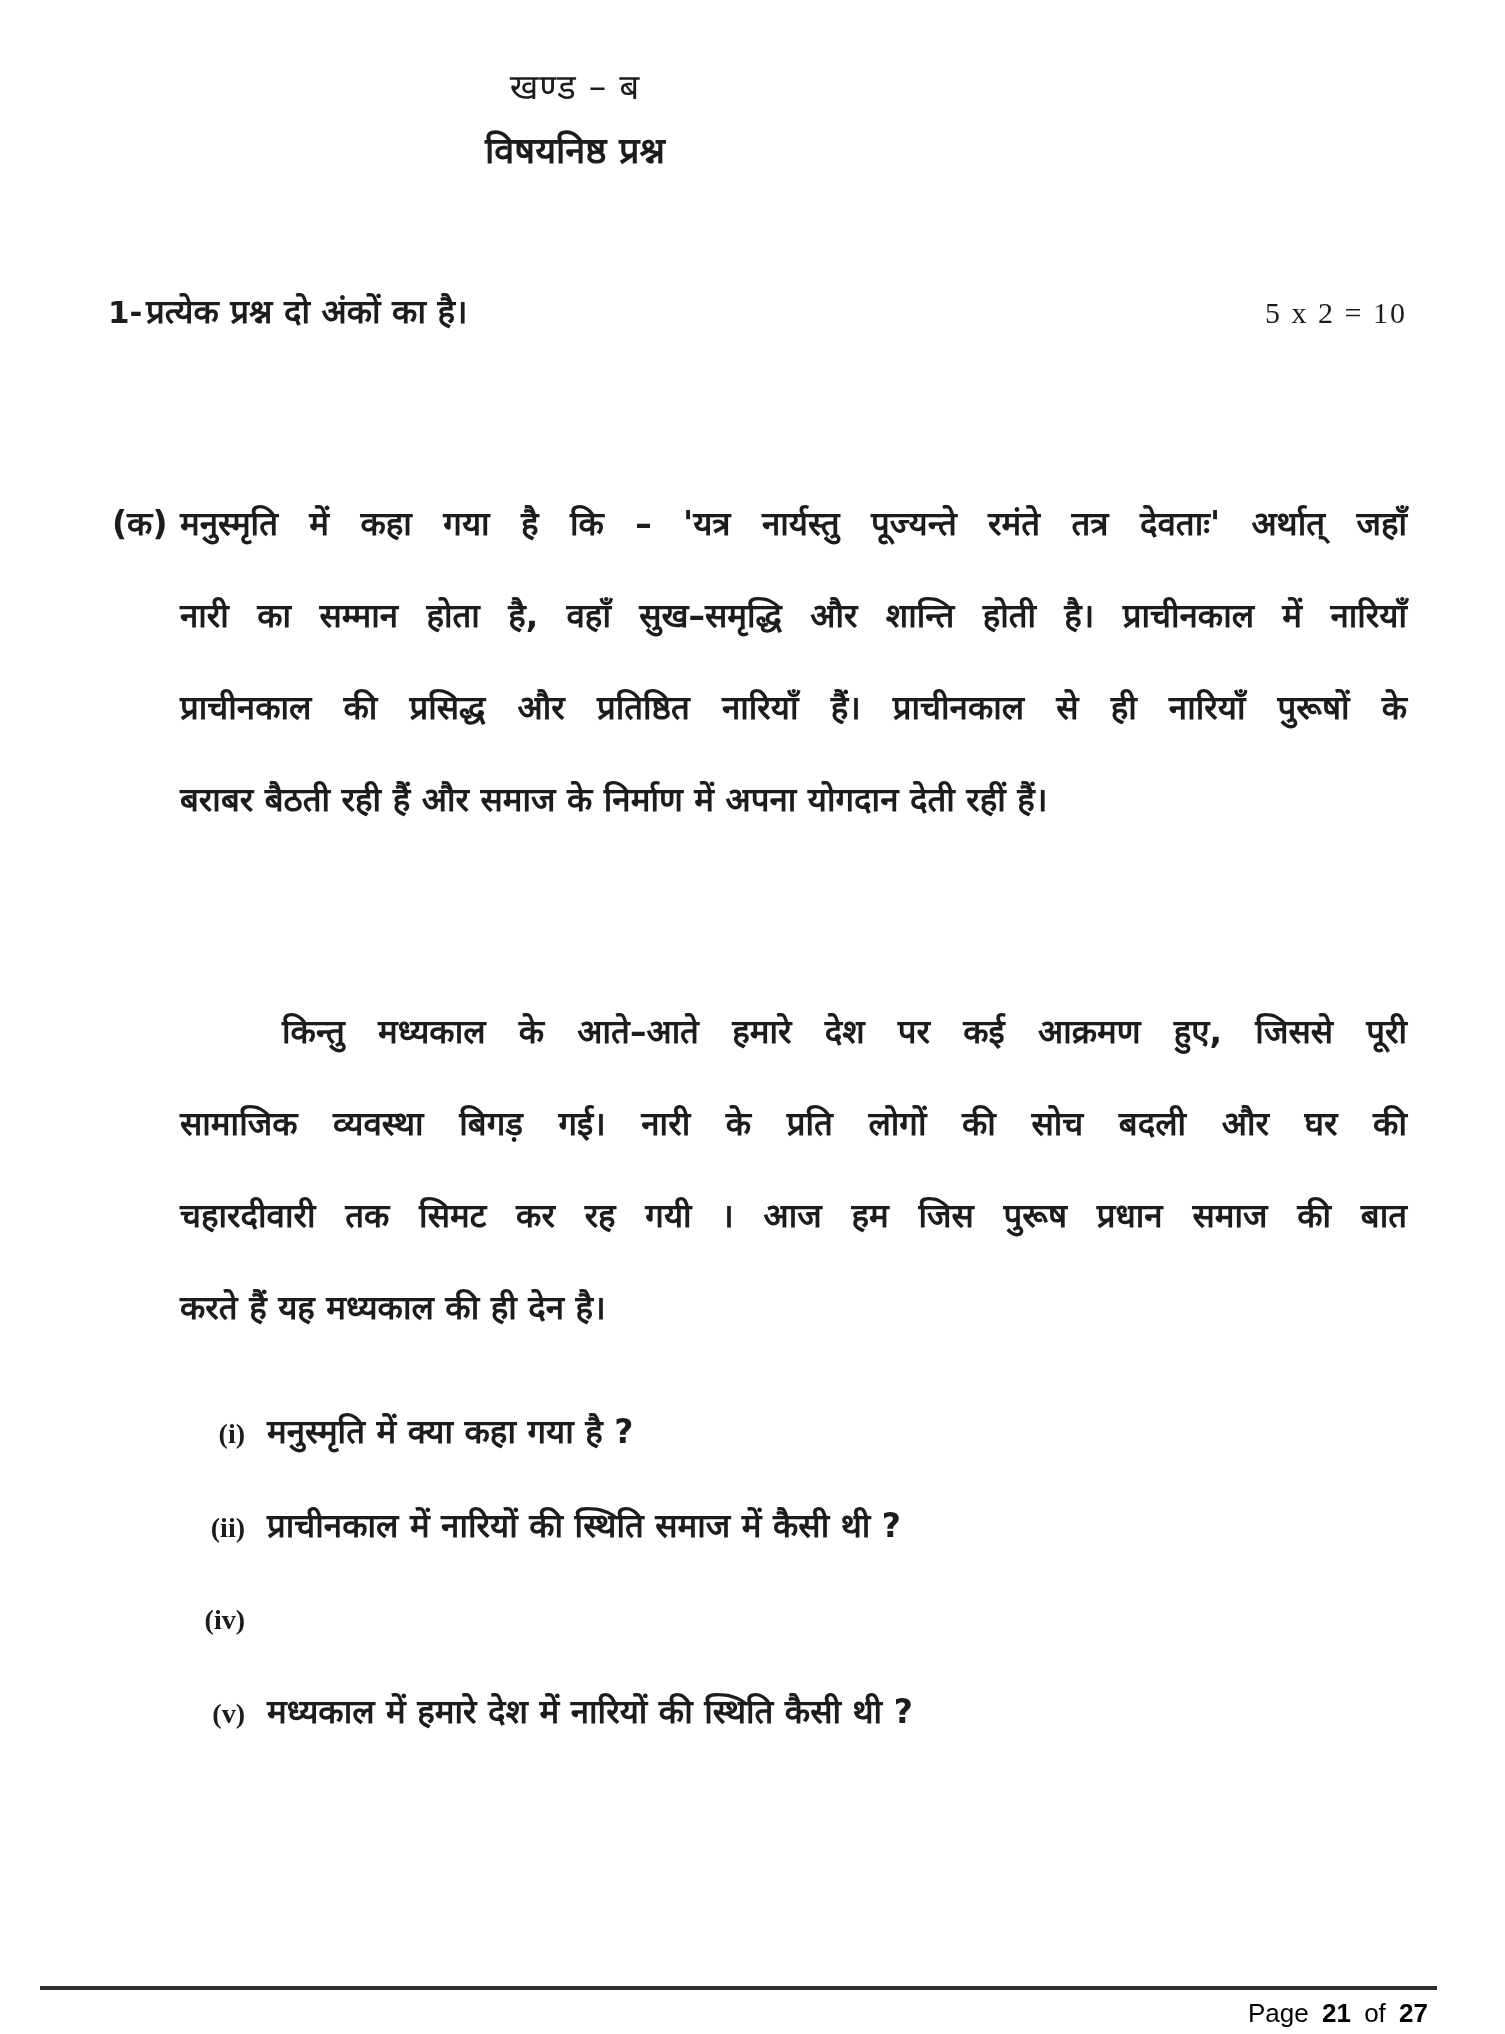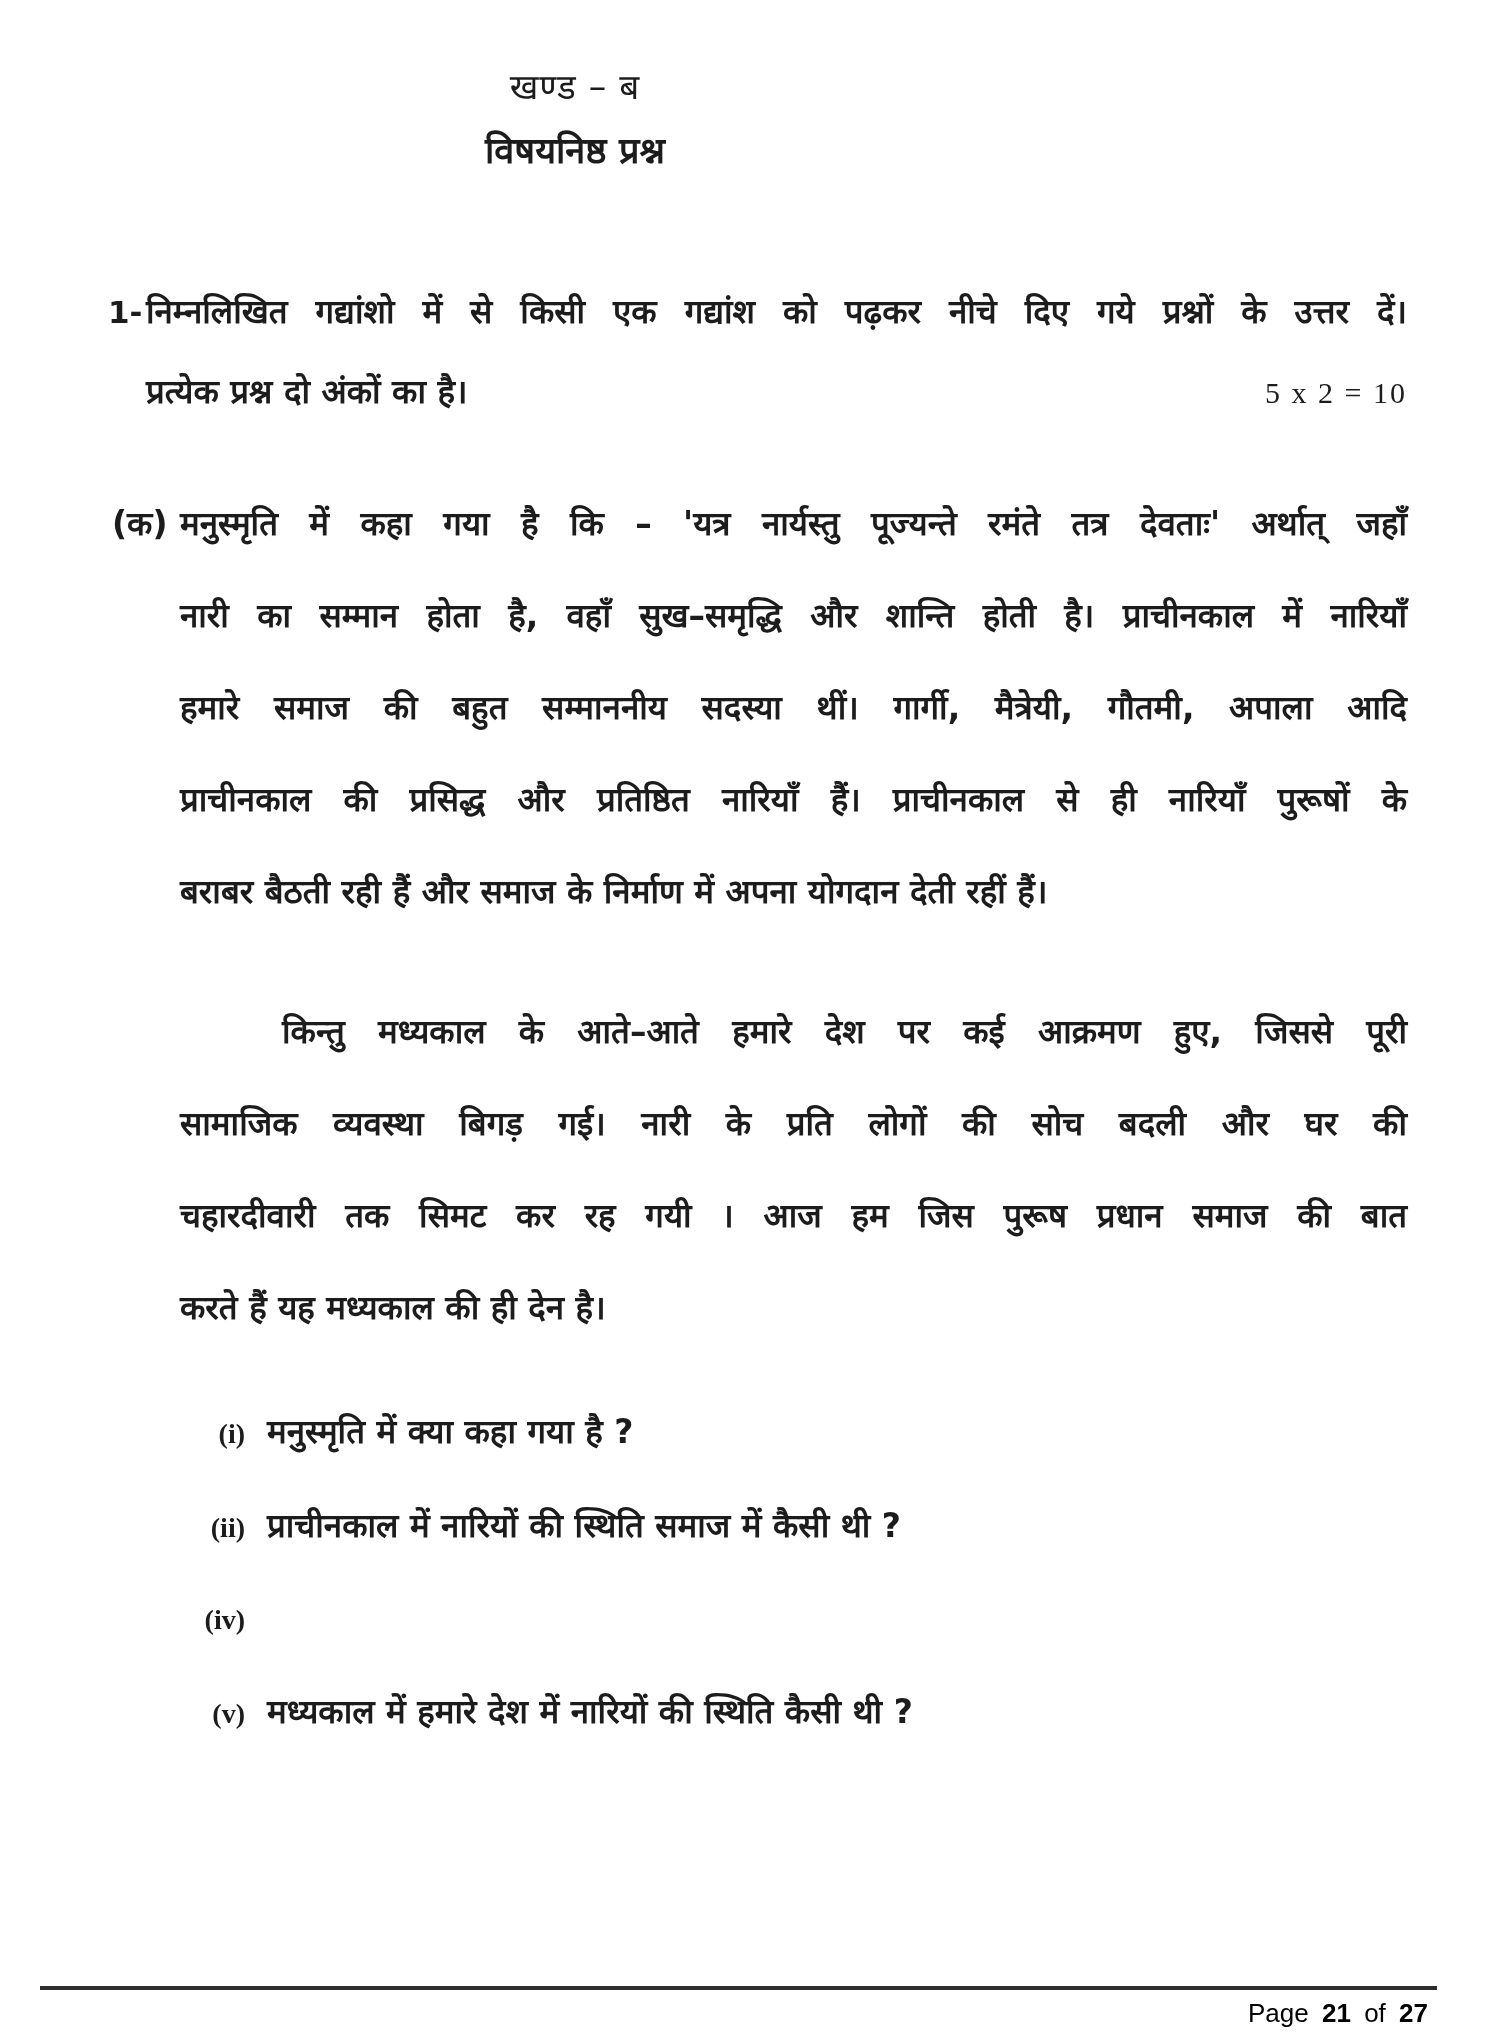--- a/index.html
+++ b/index.html
@@ -168,7 +168,6 @@
   <div class="instruction">
     <div class="q-number">1-</div>
     <div class="instruction-body">
-      <div class="iline">निम्नलिखित गद्यांशो में से किसी एक गद्यांश को पढ़कर नीचे दिए गये प्रश्नों के उत्तर दें।</div>
       <div class="iline2-row">
         <span class="iline2-text">प्रत्येक प्रश्न दो अंकों का है।</span>
         <span class="marks">5 x 2 = 10</span>

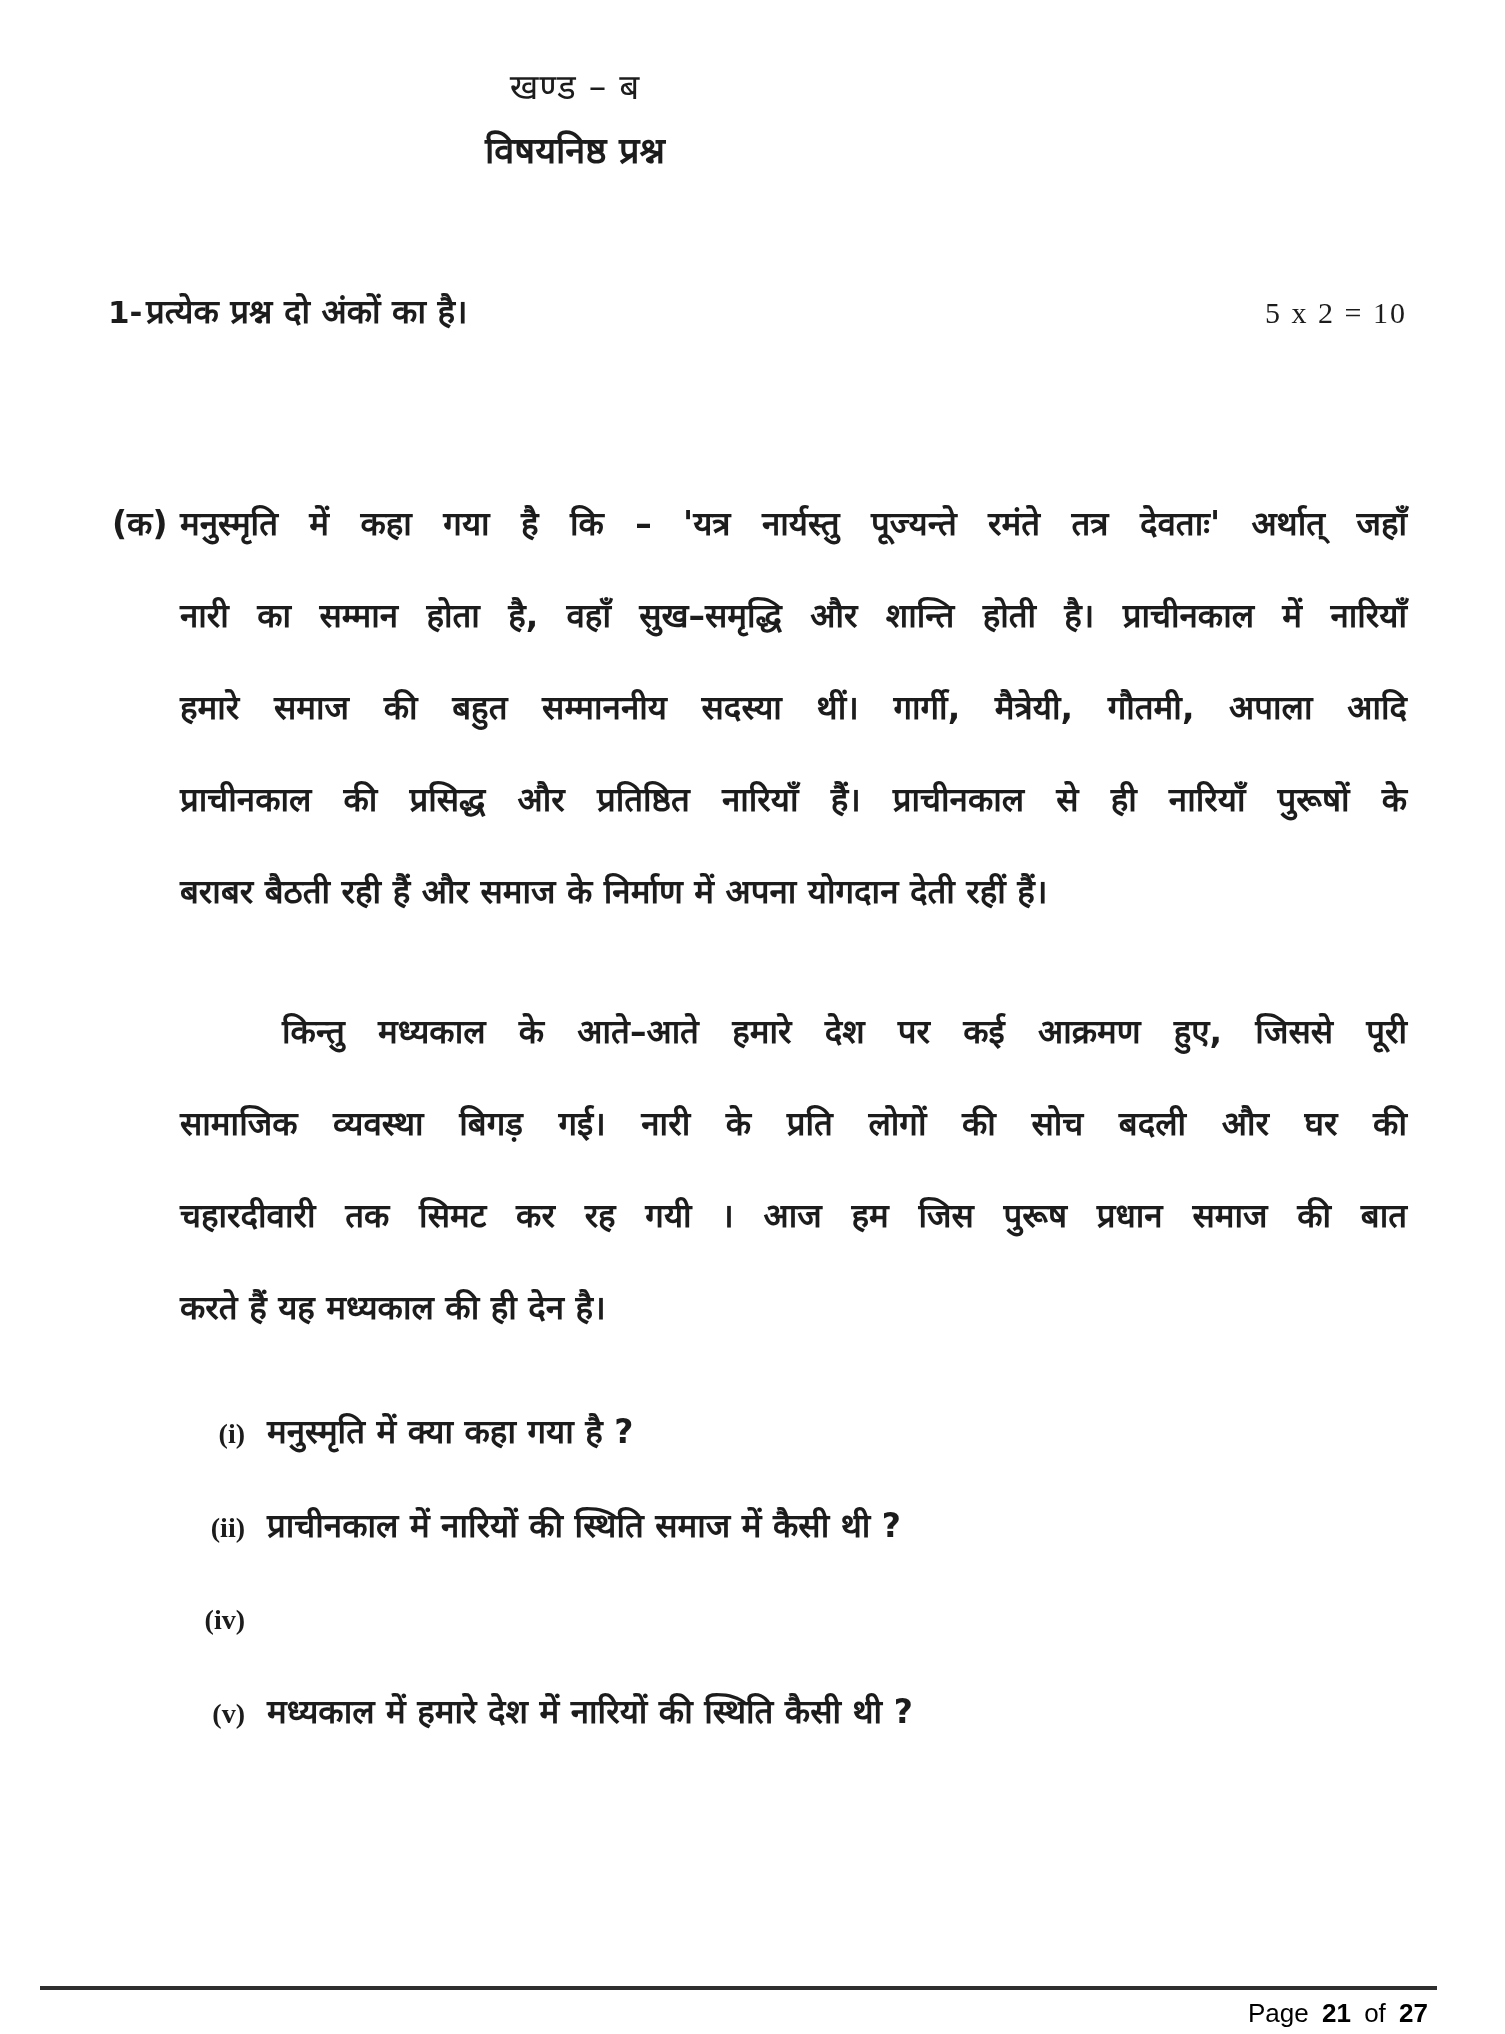--- a/index.html
+++ b/index.html
@@ -180,7 +180,6 @@
     <div class="passage-body">
       <div class="pline">मनुस्मृति में कहा गया है कि  – 'यत्र नार्यस्तु पूज्यन्ते रमंते तत्र देवताः' अर्थात् जहाँ</div>
       <div class="pline">नारी का सम्मान होता है, वहाँ सुख–समृद्धि और शान्ति होती है। प्राचीनकाल में नारियाँ</div>
-      <div class="pline">हमारे समाज की बहुत सम्माननीय सदस्या थीं। गार्गी, मैत्रेयी, गौतमी, अपाला आदि</div>
       <div class="pline">प्राचीनकाल की प्रसिद्ध और प्रतिष्ठित नारियाँ हैं। प्राचीनकाल से ही नारियाँ पुरूषों के</div>
       <div class="pline lastline">बराबर बैठती रही हैं और समाज के निर्माण में अपना योगदान देती रहीं हैं।</div>
     </div>

